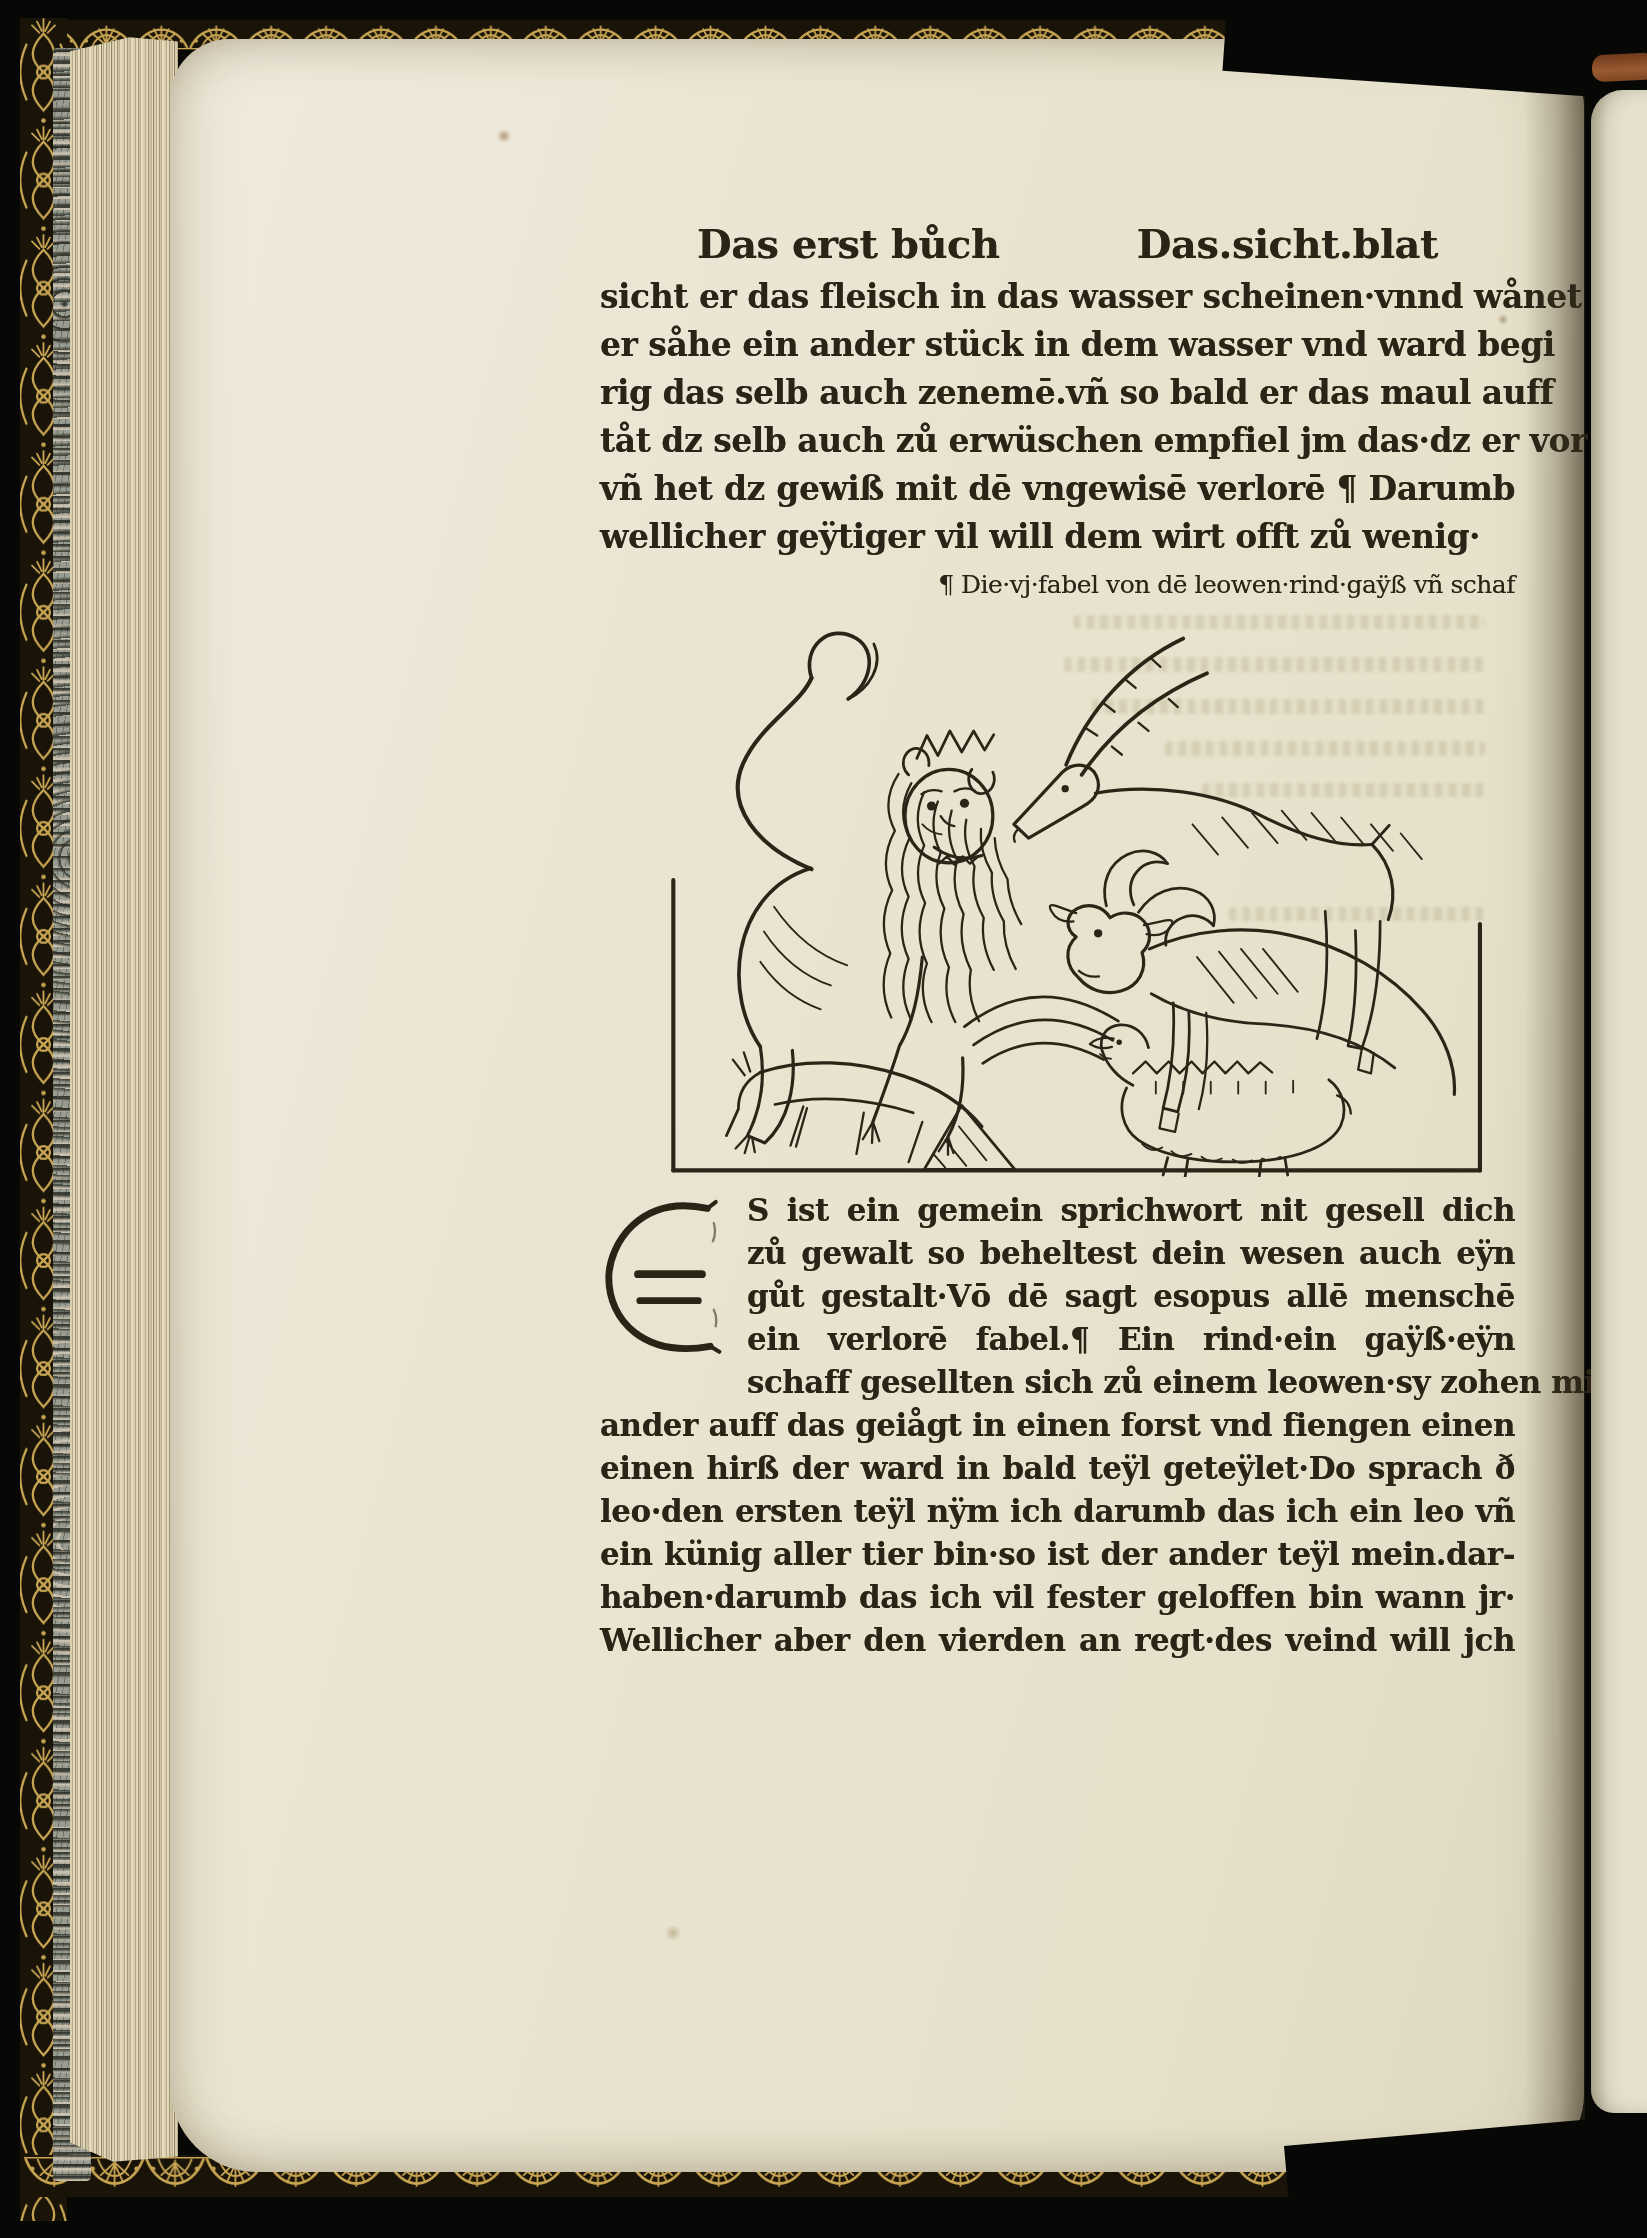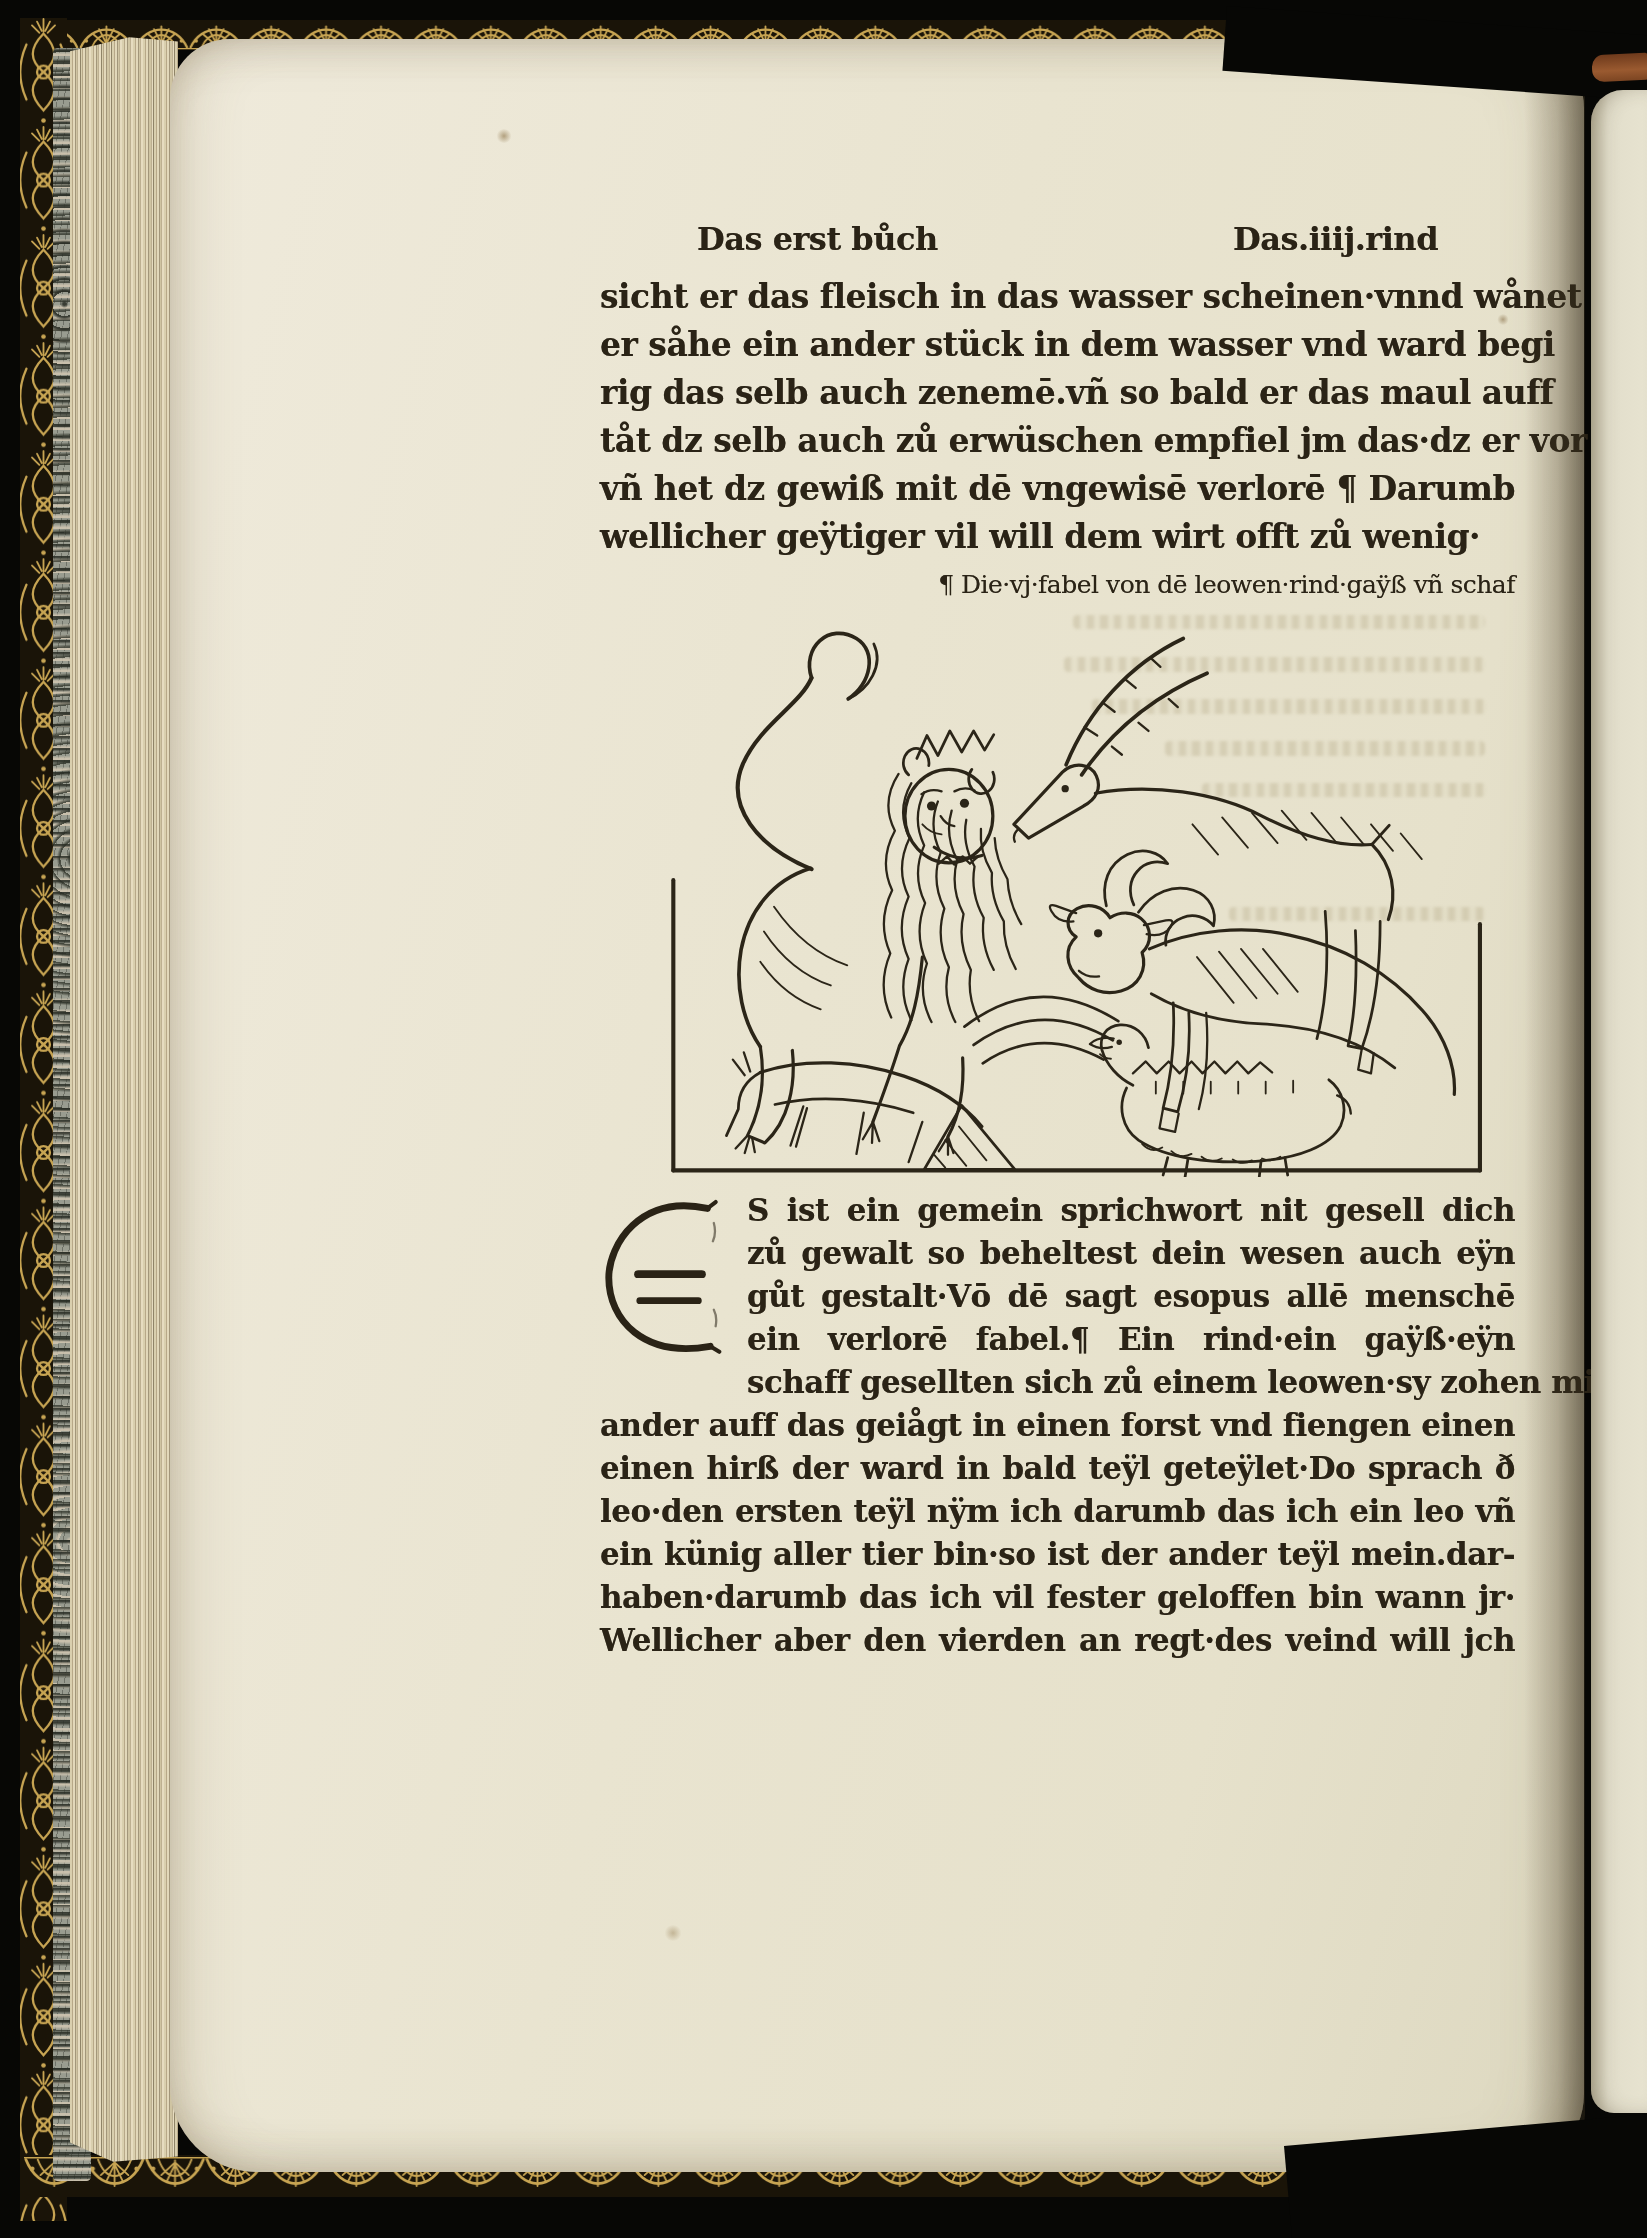--- a/index.html
+++ b/index.html
@@ -61,7 +61,7 @@
 
   
   .textblock{position:absolute;left:600px;top:220px;width:915px;color:#2a2316;}
-  .headrow{display:flex;height:53px;font-size:32px;font-weight:bold;}
+  .headrow{display:flex;height:53px;font-size:40px;font-weight:bold;}
   .headrow .hl{margin-left:97px;}
   .headrow .hr{margin-left:auto;margin-right:77px;}
   .p1 .tline{font-size:33px;font-weight:bold;line-height:48px;height:48px;

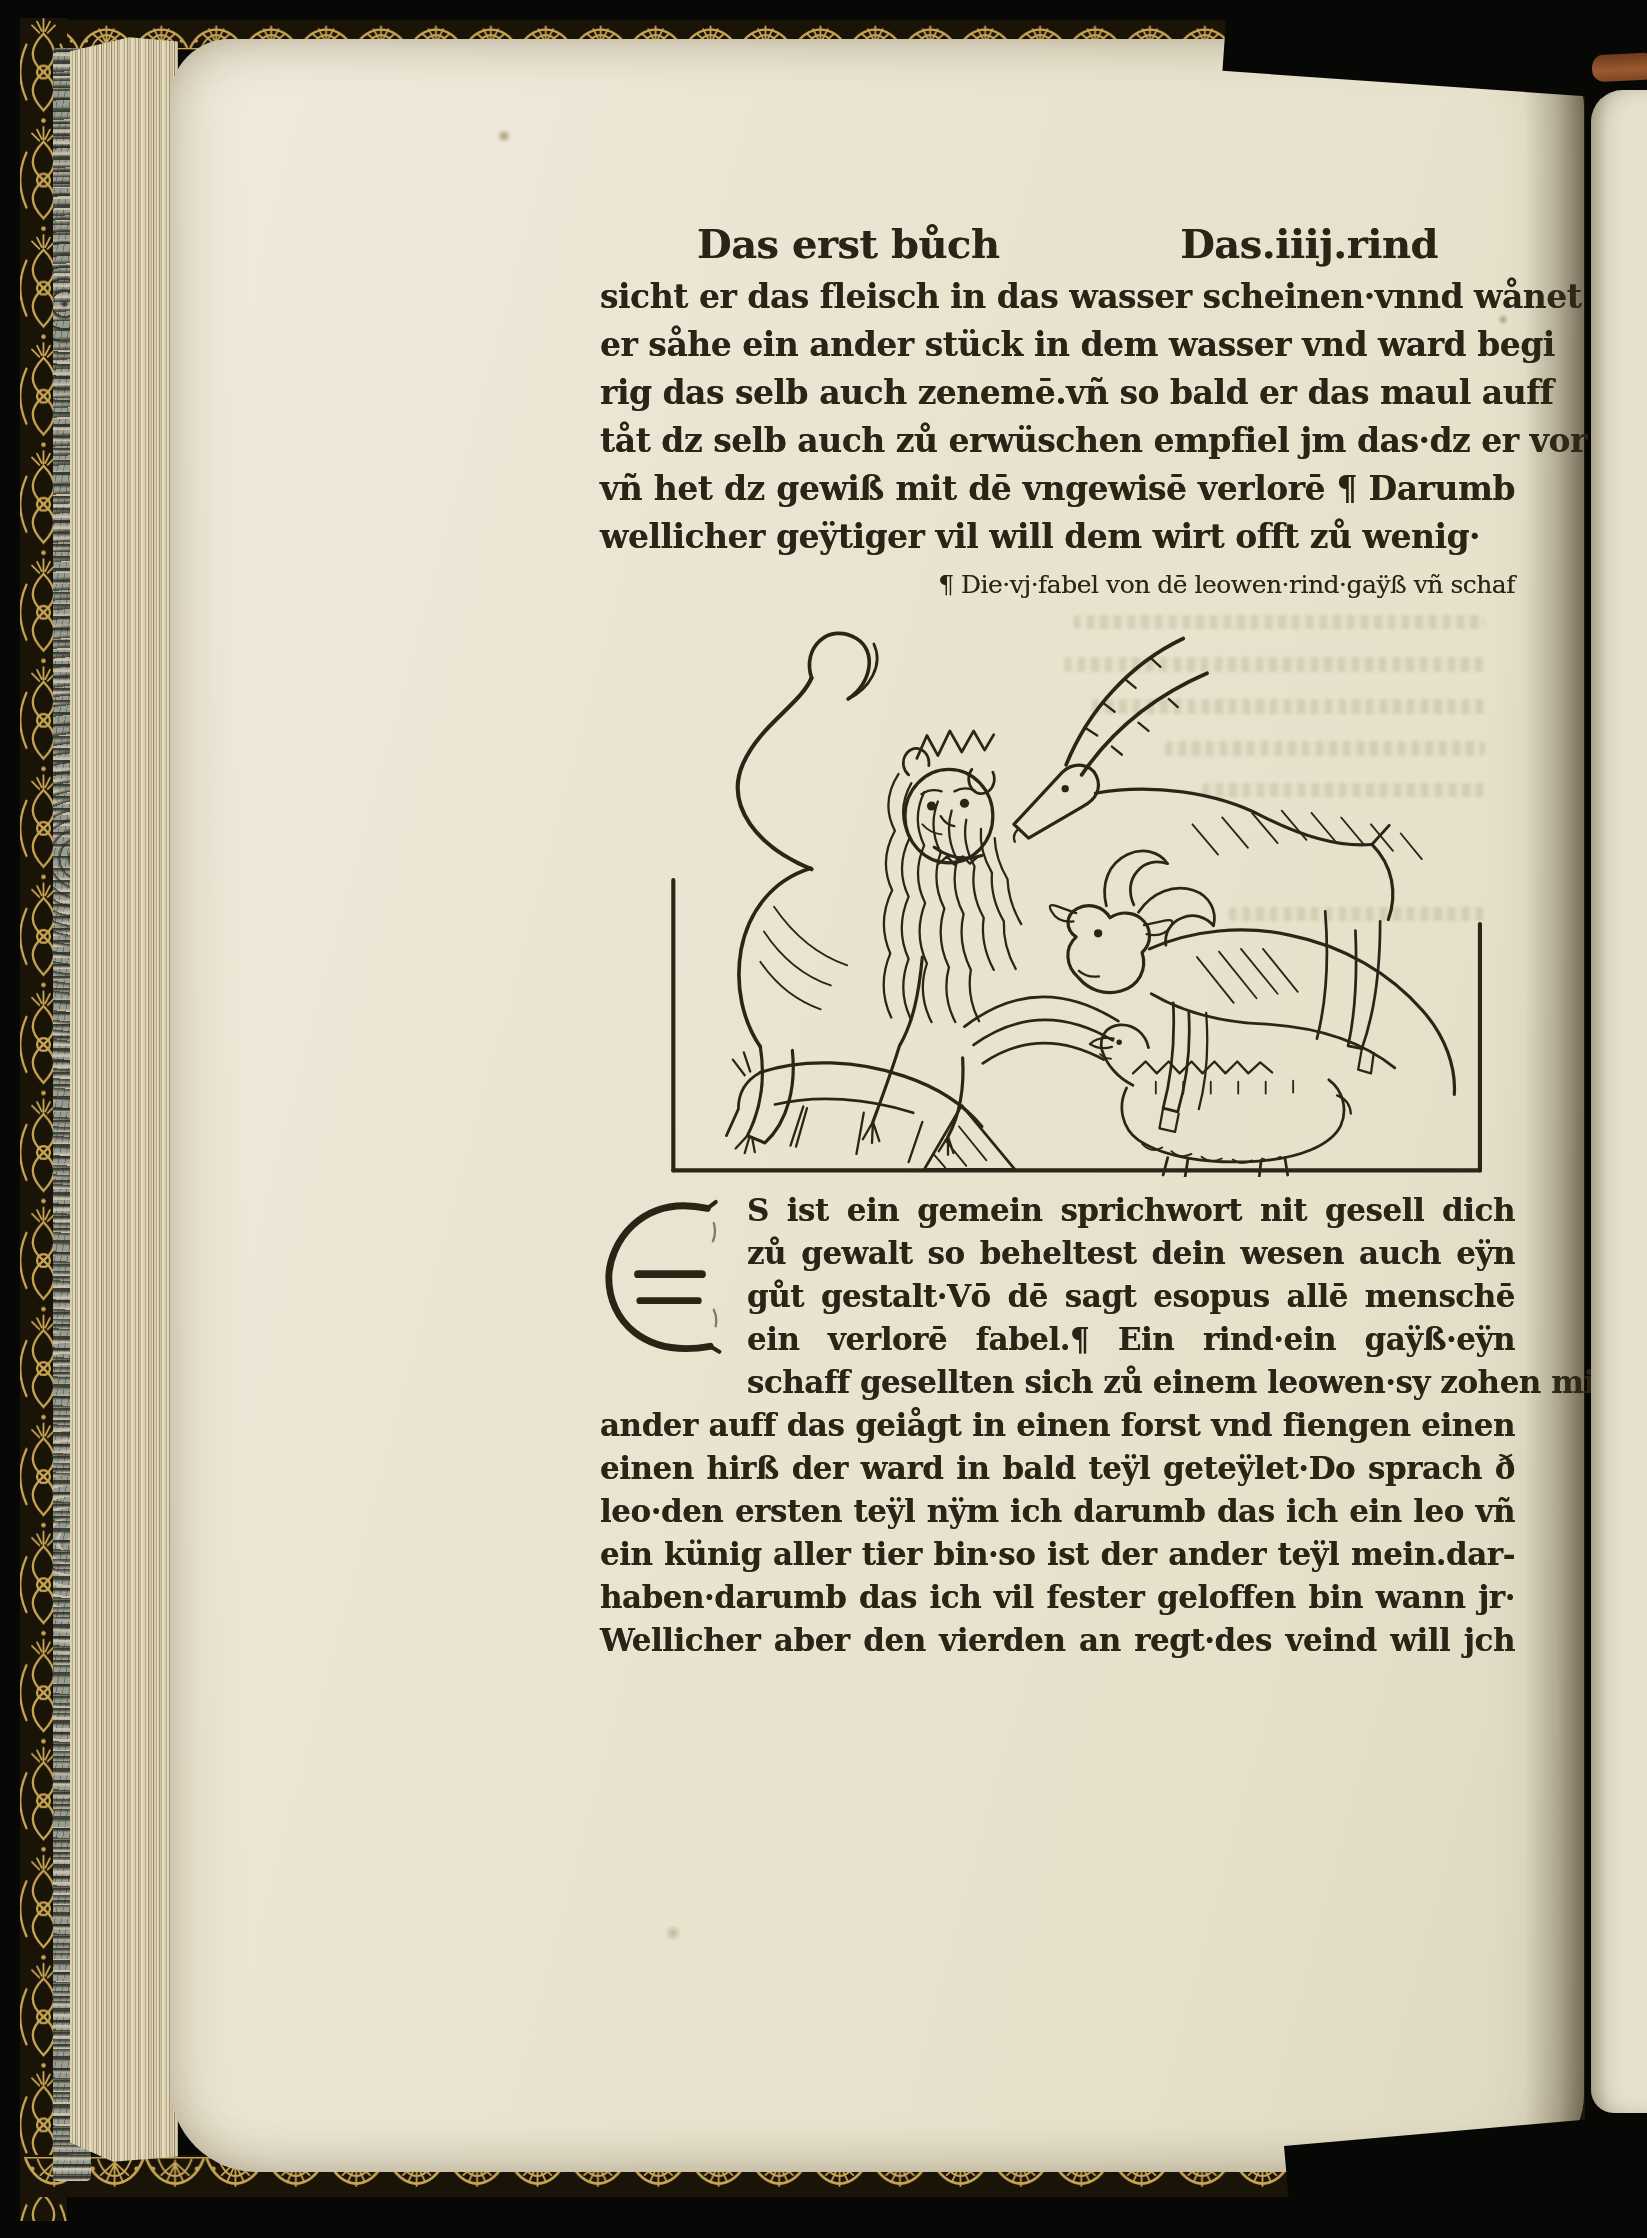--- a/index.html
+++ b/index.html
@@ -153,7 +153,7 @@
 
     <div class="headrow">
       <span class="hl tb-text">Das erst bůch</span>
-      <span class="hr tb-text">Das.iiij.rind</span>
+      <span class="hr tb-text">Das.sicht.blat</span>
     </div>
 
     <div class="p1">

